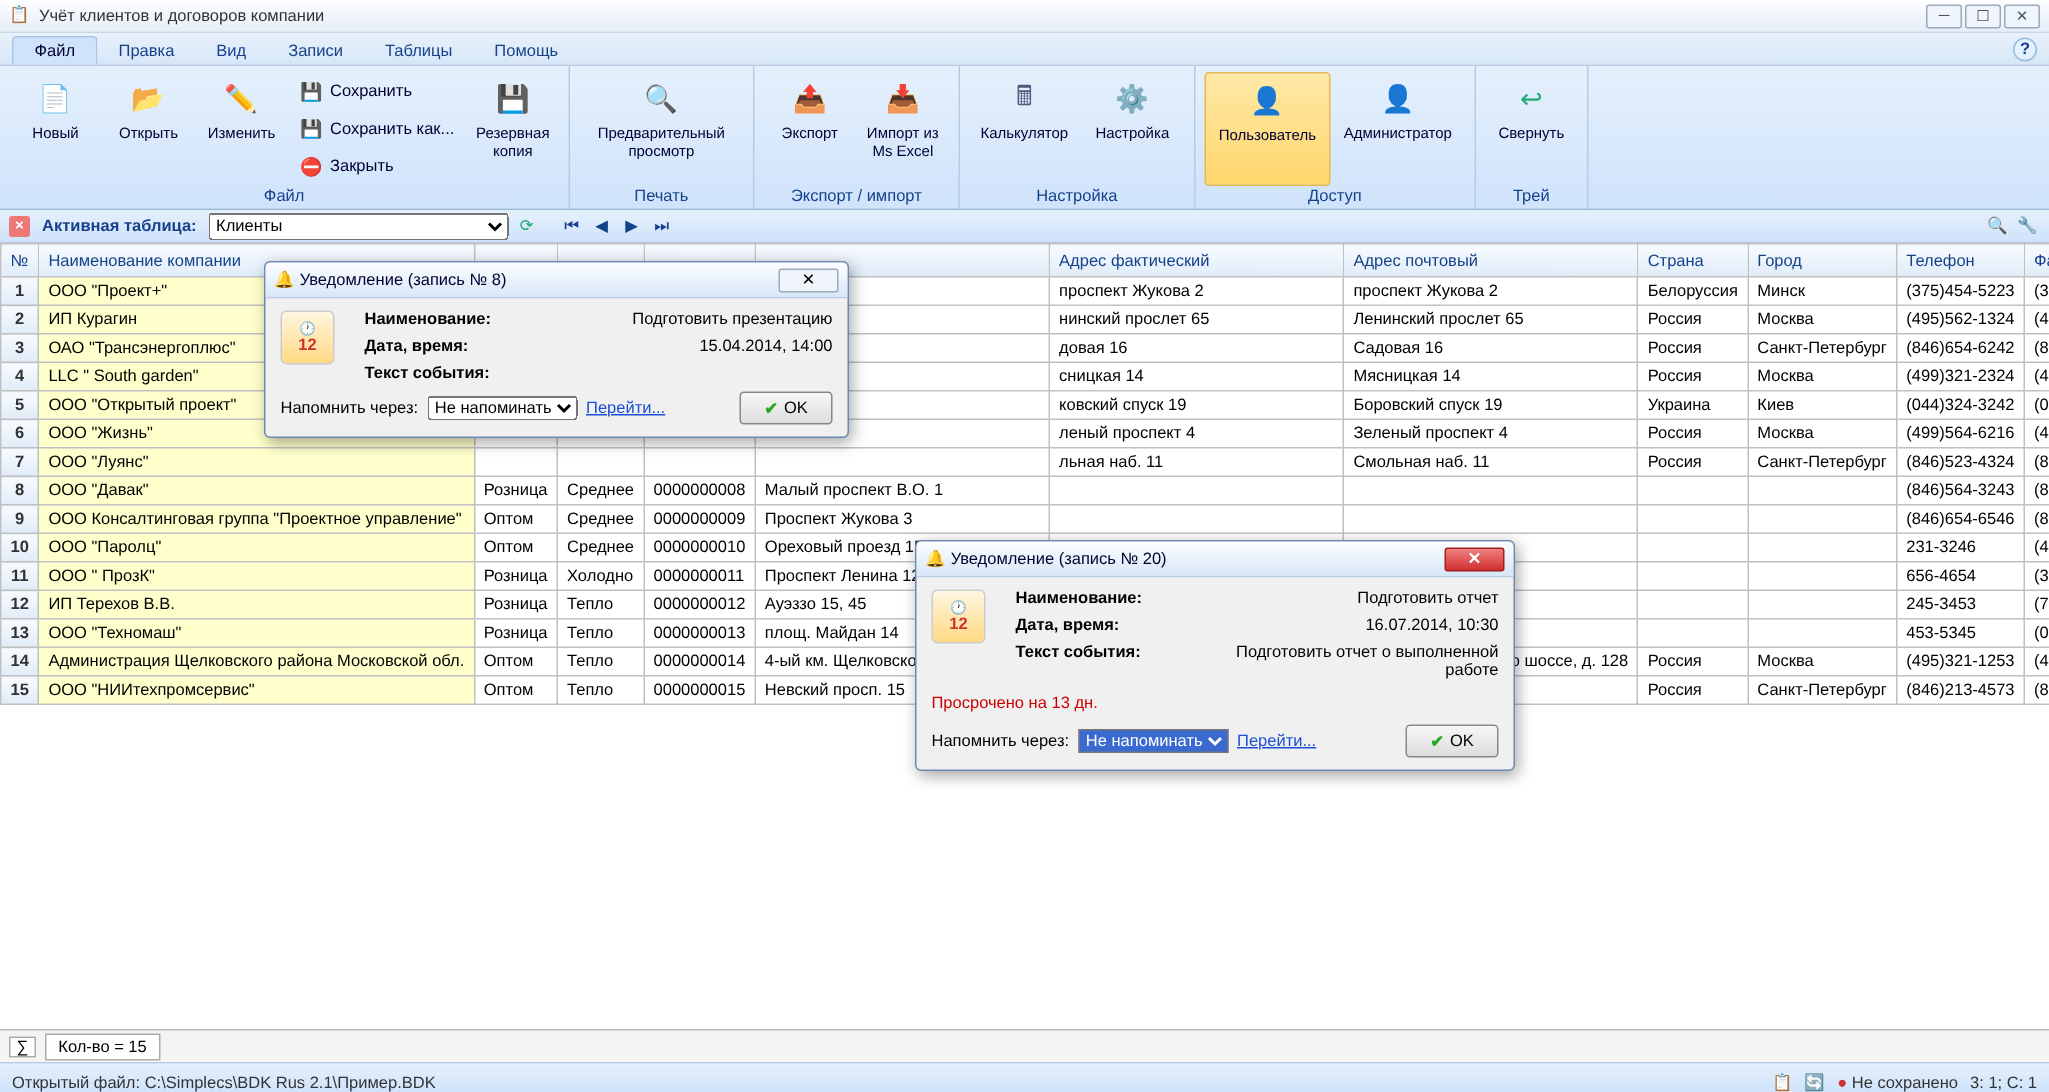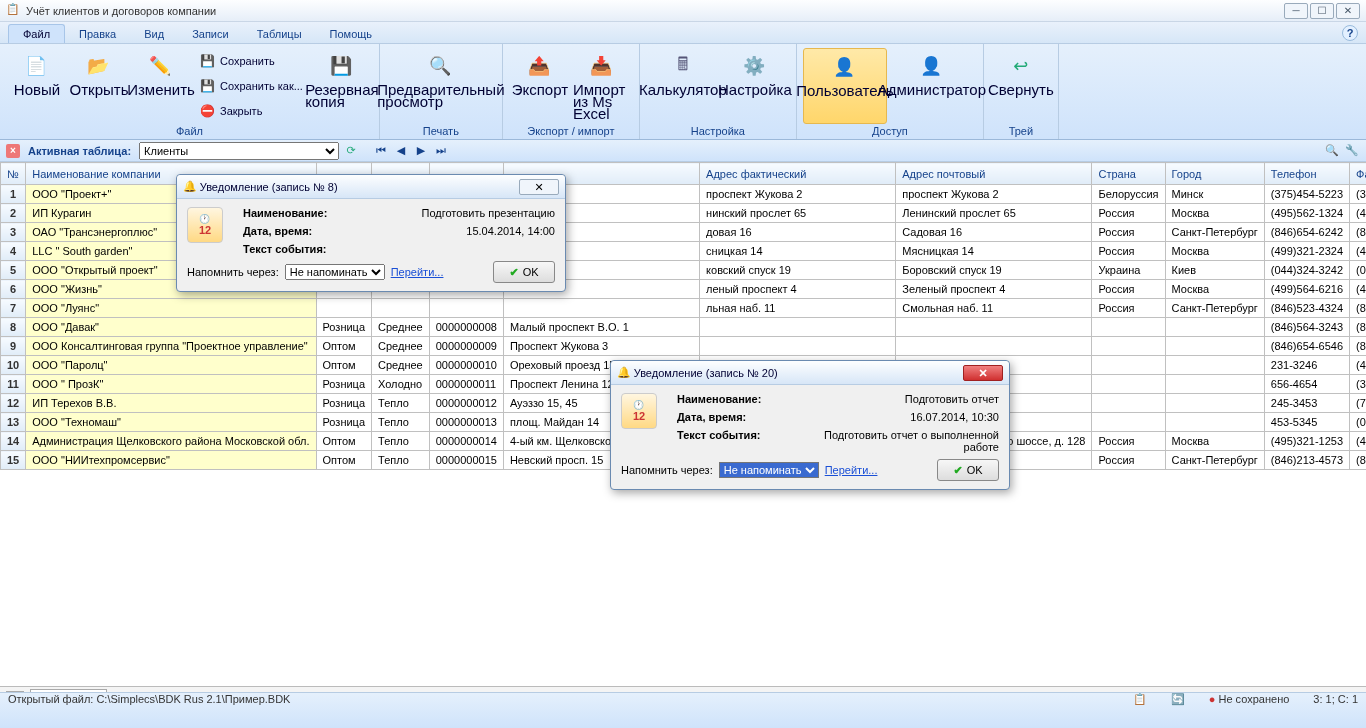--- a/index.html
+++ b/index.html
@@ -25,7 +25,7 @@
 .rbtn-lg { width: 62px; display: flex; flex-direction: column; align-items: center; padding: 2px 2px; cursor: pointer; border-radius: 3px; }
 .rbtn-lg.active { background: linear-gradient(#ffe9a8,#ffd66b); border: 1px solid #e6b84f; }
 .ic32 { width: 32px; height: 32px; border-radius: 4px; display: flex; align-items: center; justify-content: center; font-size: 18px; }
-.rbtn-lg .lbl { margin-top: 2px; text-align: left; font-size: 15px; color: #003; line-height: 12px; }
+.rbtn-lg .lbl { margin-top: 2px; text-align: center; font-size: 10px; color: #003; line-height: 12px; }
 .rstack { display: flex; flex-direction: column; justify-content: space-around; padding: 0 4px; }
 .rbtn-sm { display: flex; align-items: center; padding: 2px 4px; cursor: pointer; border-radius: 2px; white-space: nowrap; color: #003; }
 .ic16 { width: 16px; height: 16px; margin-right: 4px; display: inline-flex; align-items: center; justify-content: center; font-size: 12px; }

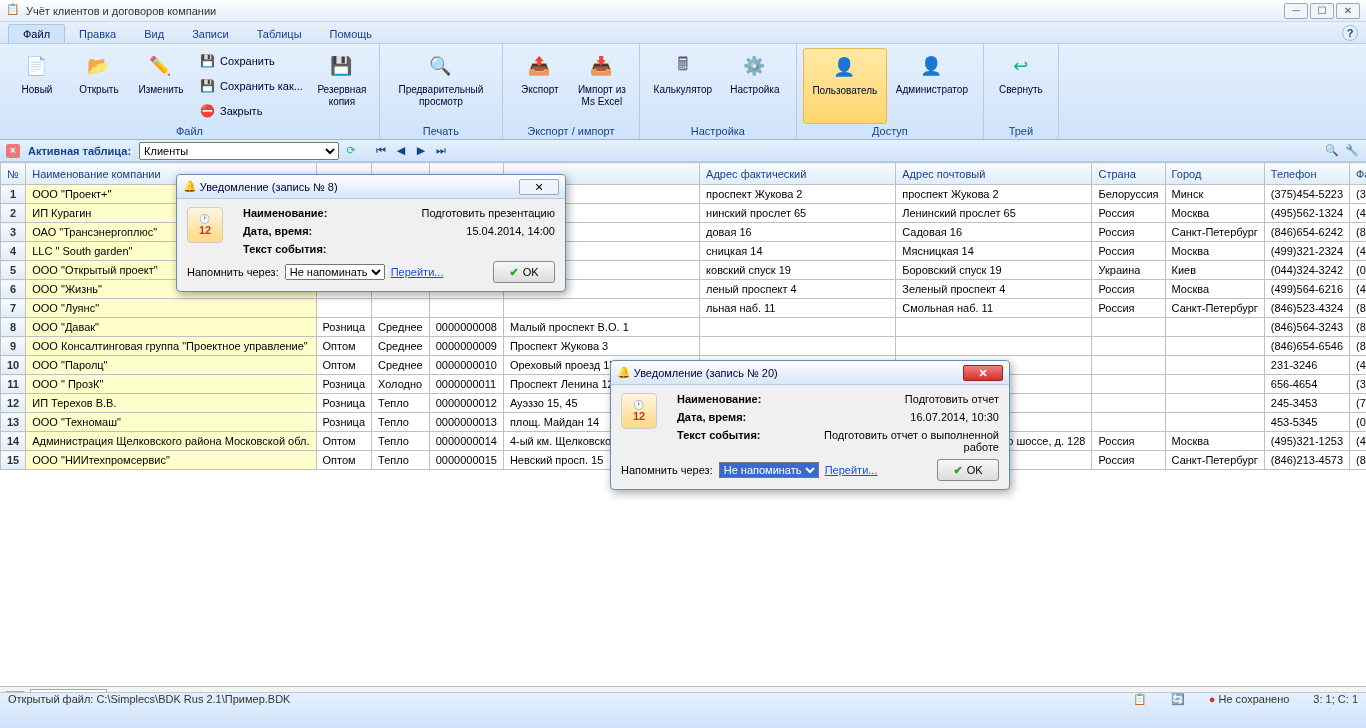--- a/index.html
+++ b/index.html
@@ -64,7 +64,7 @@
 .dialog .calico { width: 36px; height: 36px; background: linear-gradient(#fff6e0,#ffd984); border: 1px solid #ccc; border-radius: 4px; display: flex; flex-direction: column; align-items: center; justify-content: center; margin-right: 10px; }
 .dialog .overdue { color: #c00; margin: 4px 0 8px; }
 .dialog .foot { display: flex; align-items: center; gap: 6px; }
-.dialog select { font-size: 11px; }
+.dialog select { font-size: 11px; text-align: right; }
 .dialog .okbtn { width: 62px; height: 22px; background: linear-gradient(#f7f7f7,#ddd); border: 1px solid #888; border-radius: 3px; display: flex; align-items: center; justify-content: center; gap: 4px; }
 .dialog .okbtn .check { color: #2a2; font-weight: bold; }
 </style>

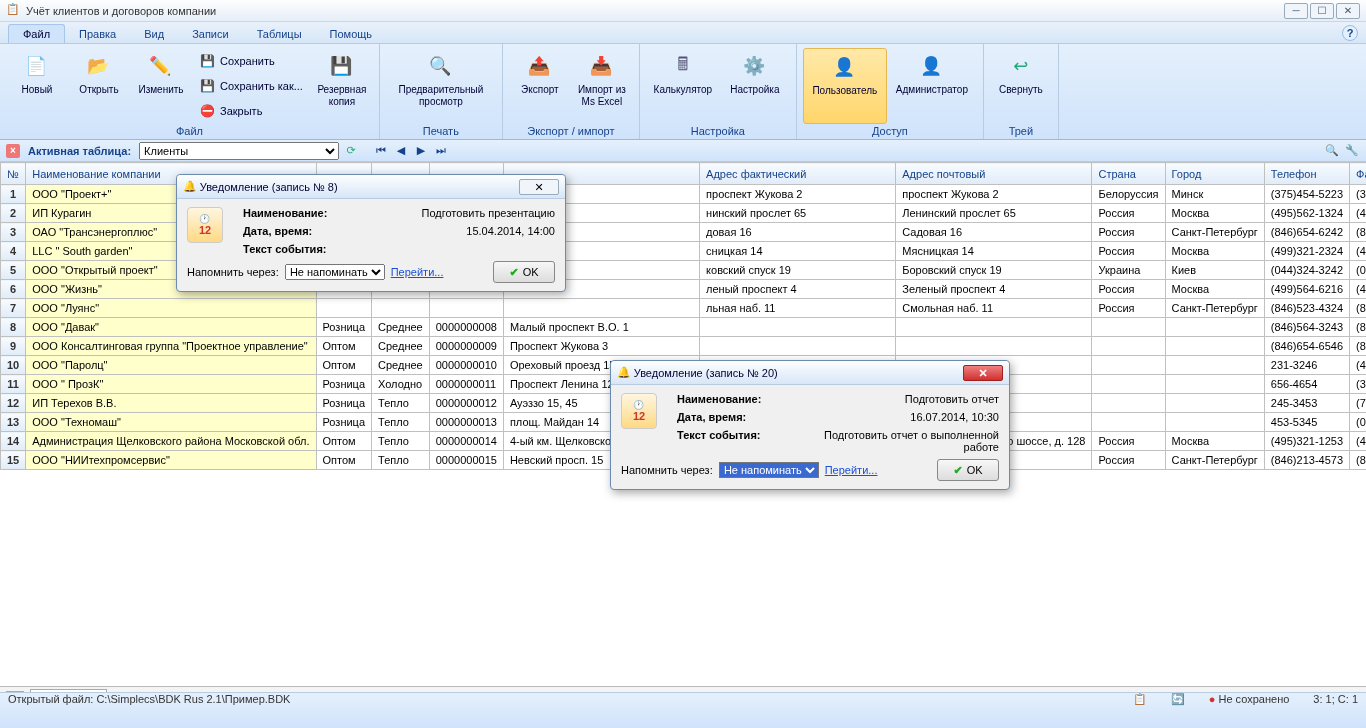--- a/index.html
+++ b/index.html
@@ -505,6 +505,7 @@
           </div>
       </div>
     </div>
+    <div class="overdue">Просрочено на 13 дн.</div>
     <div class="foot">
       <span>Напомнить через:</span>
       <select style="width:100px;background:#3a6ad0;color:#fff"><option>Не напоминать</option></select>

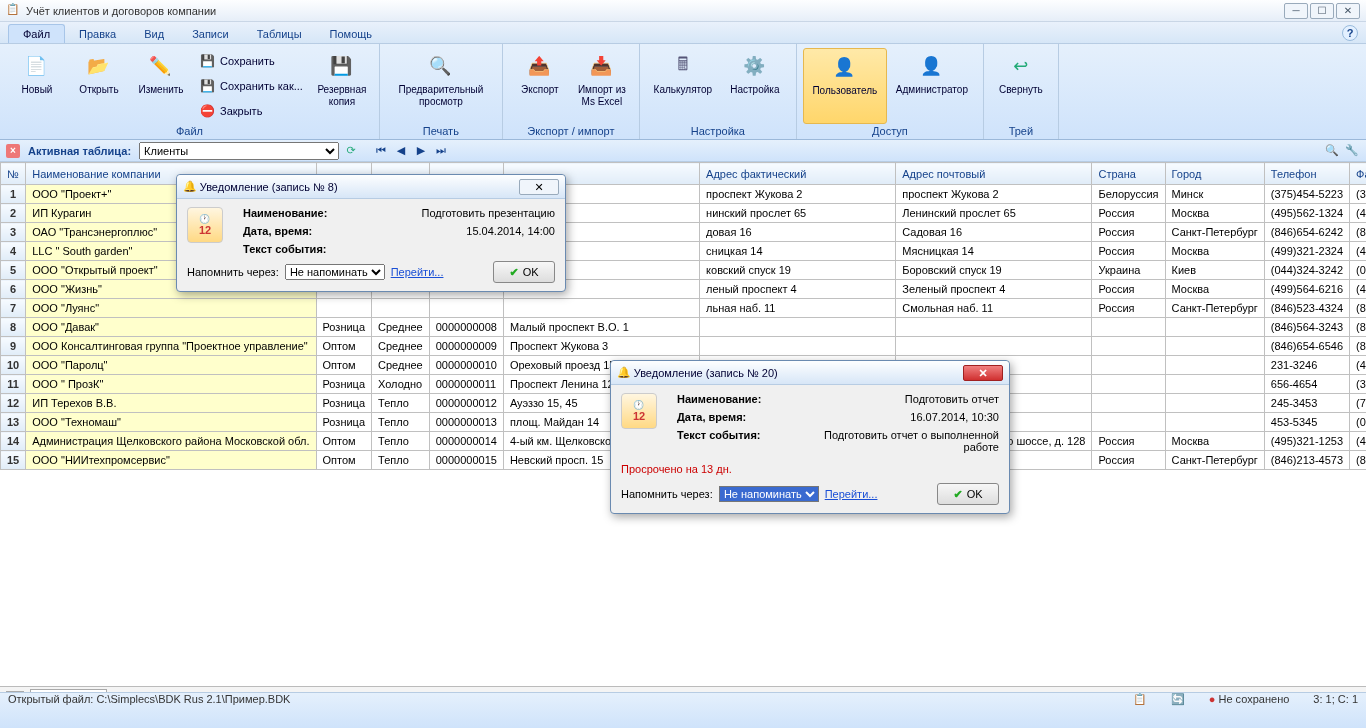--- a/index.html
+++ b/index.html
@@ -48,7 +48,7 @@
 a.link { color: #1a4fd6; text-decoration: underline; }
 
 .sumbar { position: absolute; left: 0; right: 0; bottom: 20px; height: 22px; border-top: 1px solid #bbb; display: flex; align-items: center; padding-left: 6px; background: #f4f4f4; gap: 6px; }
-.statusbar { position: absolute; left: 0; right: 0; bottom: 0; height: 36px; background: linear-gradient(#e5f0fc,#cfe3fb); border-top: 1px solid #b7cce3; display: flex; align-items: flex-start; padding: 0 8px; font-size: 11px; color: #333; gap: 24px; }
+.statusbar { position: absolute; left: 0; right: 0; bottom: 0; height: 20px; background: linear-gradient(#e5f0fc,#cfe3fb); border-top: 1px solid #b7cce3; display: flex; align-items: flex-end; padding: 0 8px; font-size: 11px; color: #333; gap: 8px; }
 .statusbar .spacer { flex: 1; }
 
 

